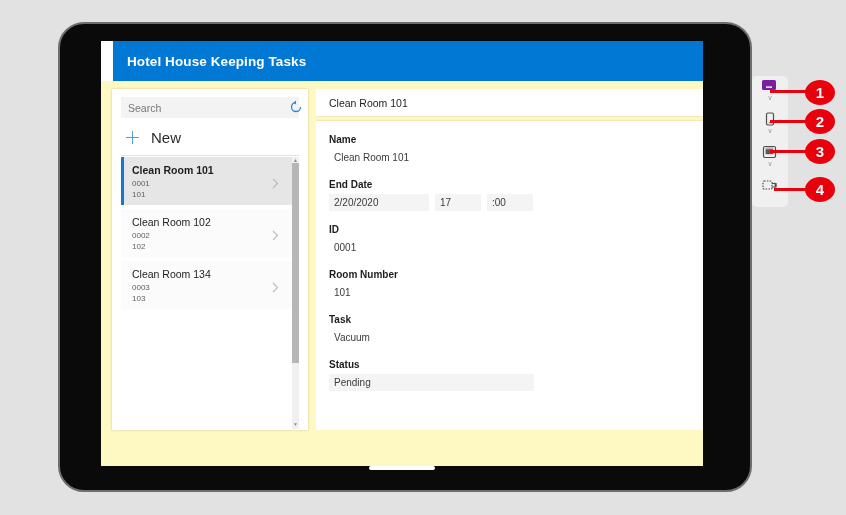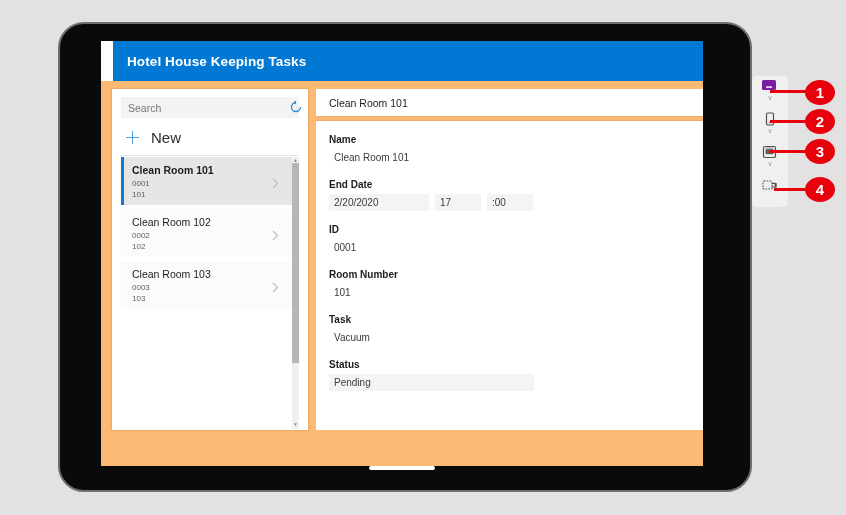--- a/index.html
+++ b/index.html
@@ -72,7 +72,7 @@
     top: 40px;
     width: 602px;
     height: 385px;
-    background: #fdba74;
+    background: #fef9c3;
   }
 
   

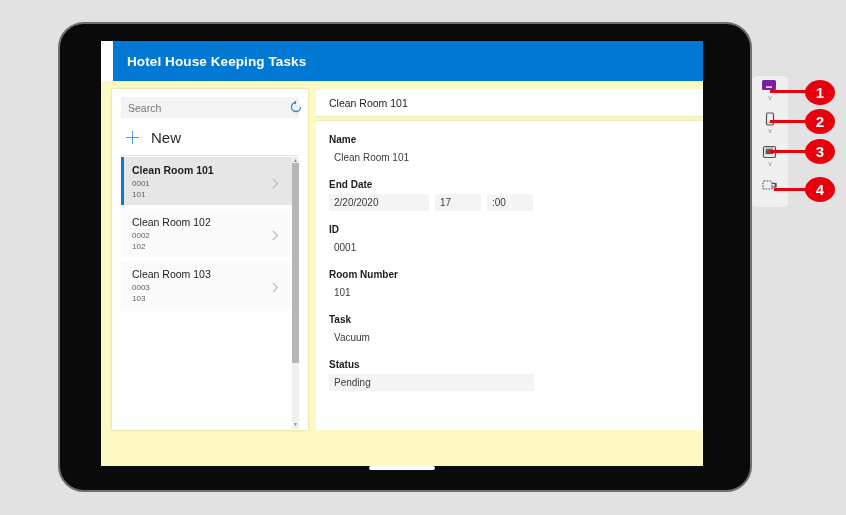--- a/index.html
+++ b/index.html
@@ -410,7 +410,7 @@
                 </svg></span>
             </div>
             <div class="gallery-item">
-              <div class="gi-title">Clean Room 103</div>
+              <div class="gi-title">Clean Room 134</div>
               <div class="gi-sub1">0003</div>
               <div class="gi-sub2">103</div>
               <span class="gi-chevron"><svg width="7" height="11" viewBox="0 0 7 11">

